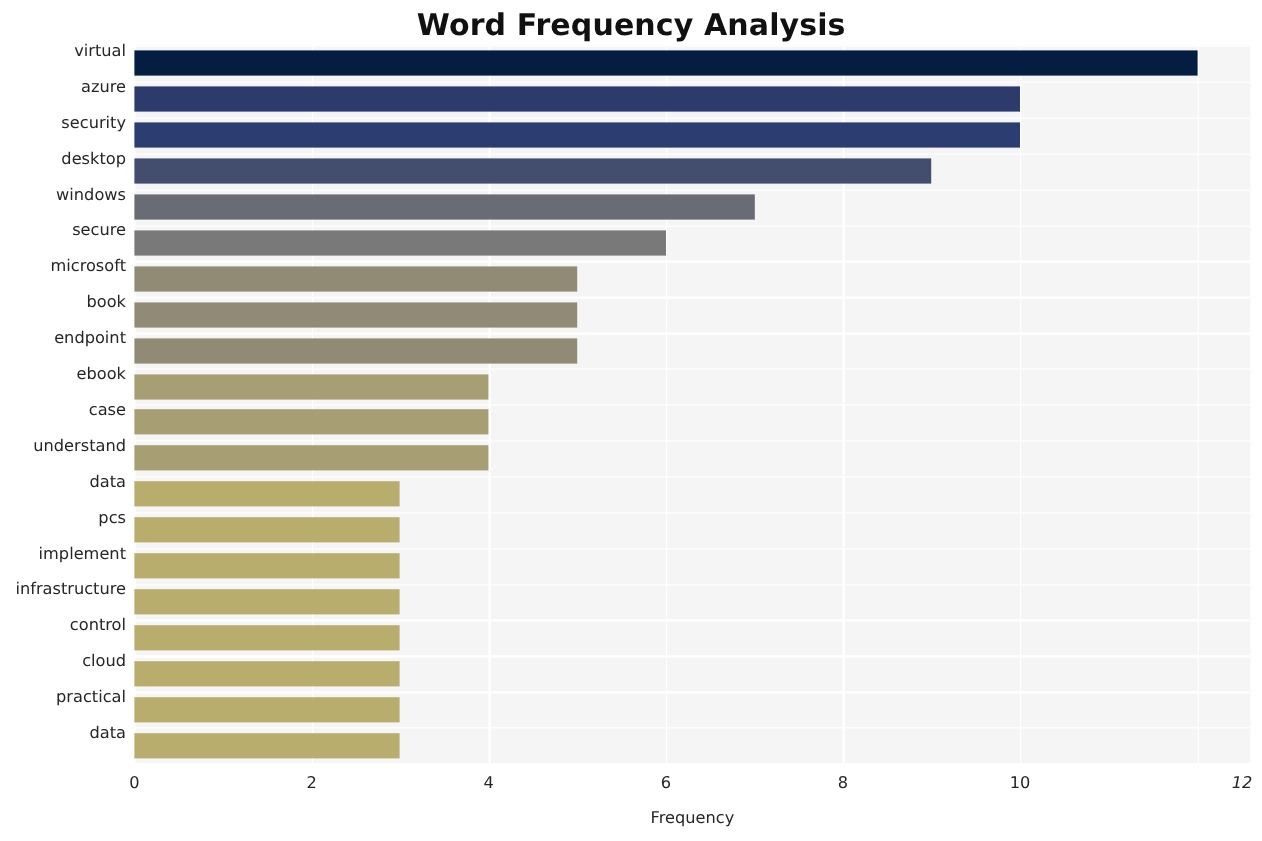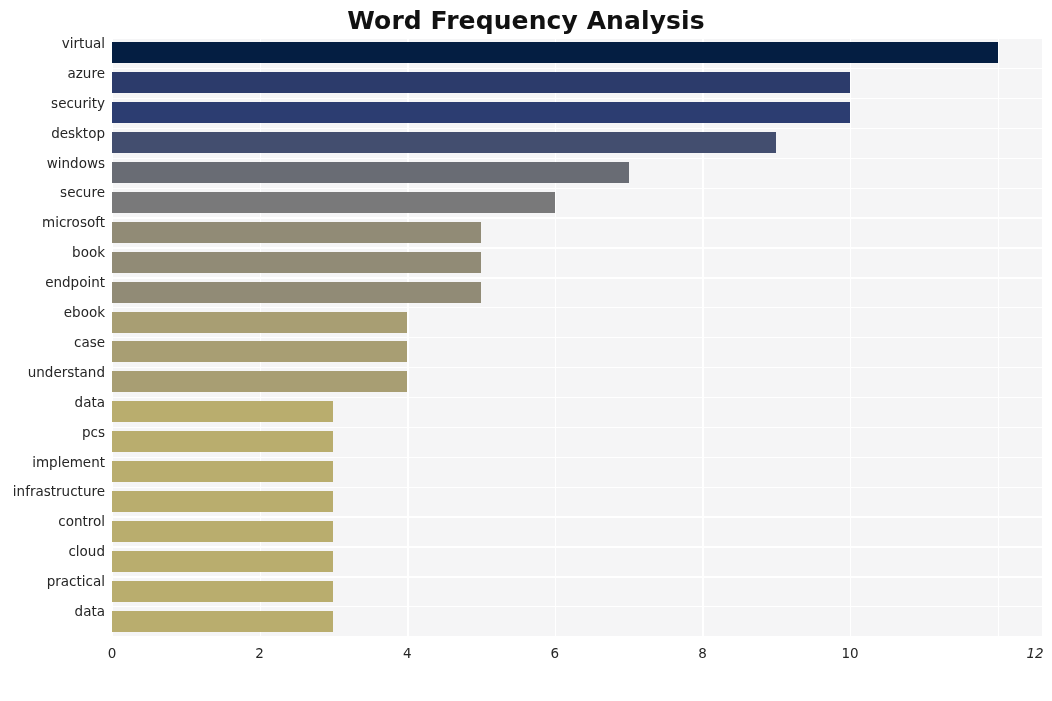--- a/index.html
+++ b/index.html
@@ -216,6 +216,7 @@
       <div class="x-tick-label" style="left: 923px; font-style: italic;">12</div>
     </div>
 
+  <div id="x-axis-title">Frequency</div>
 
 </div>
 

